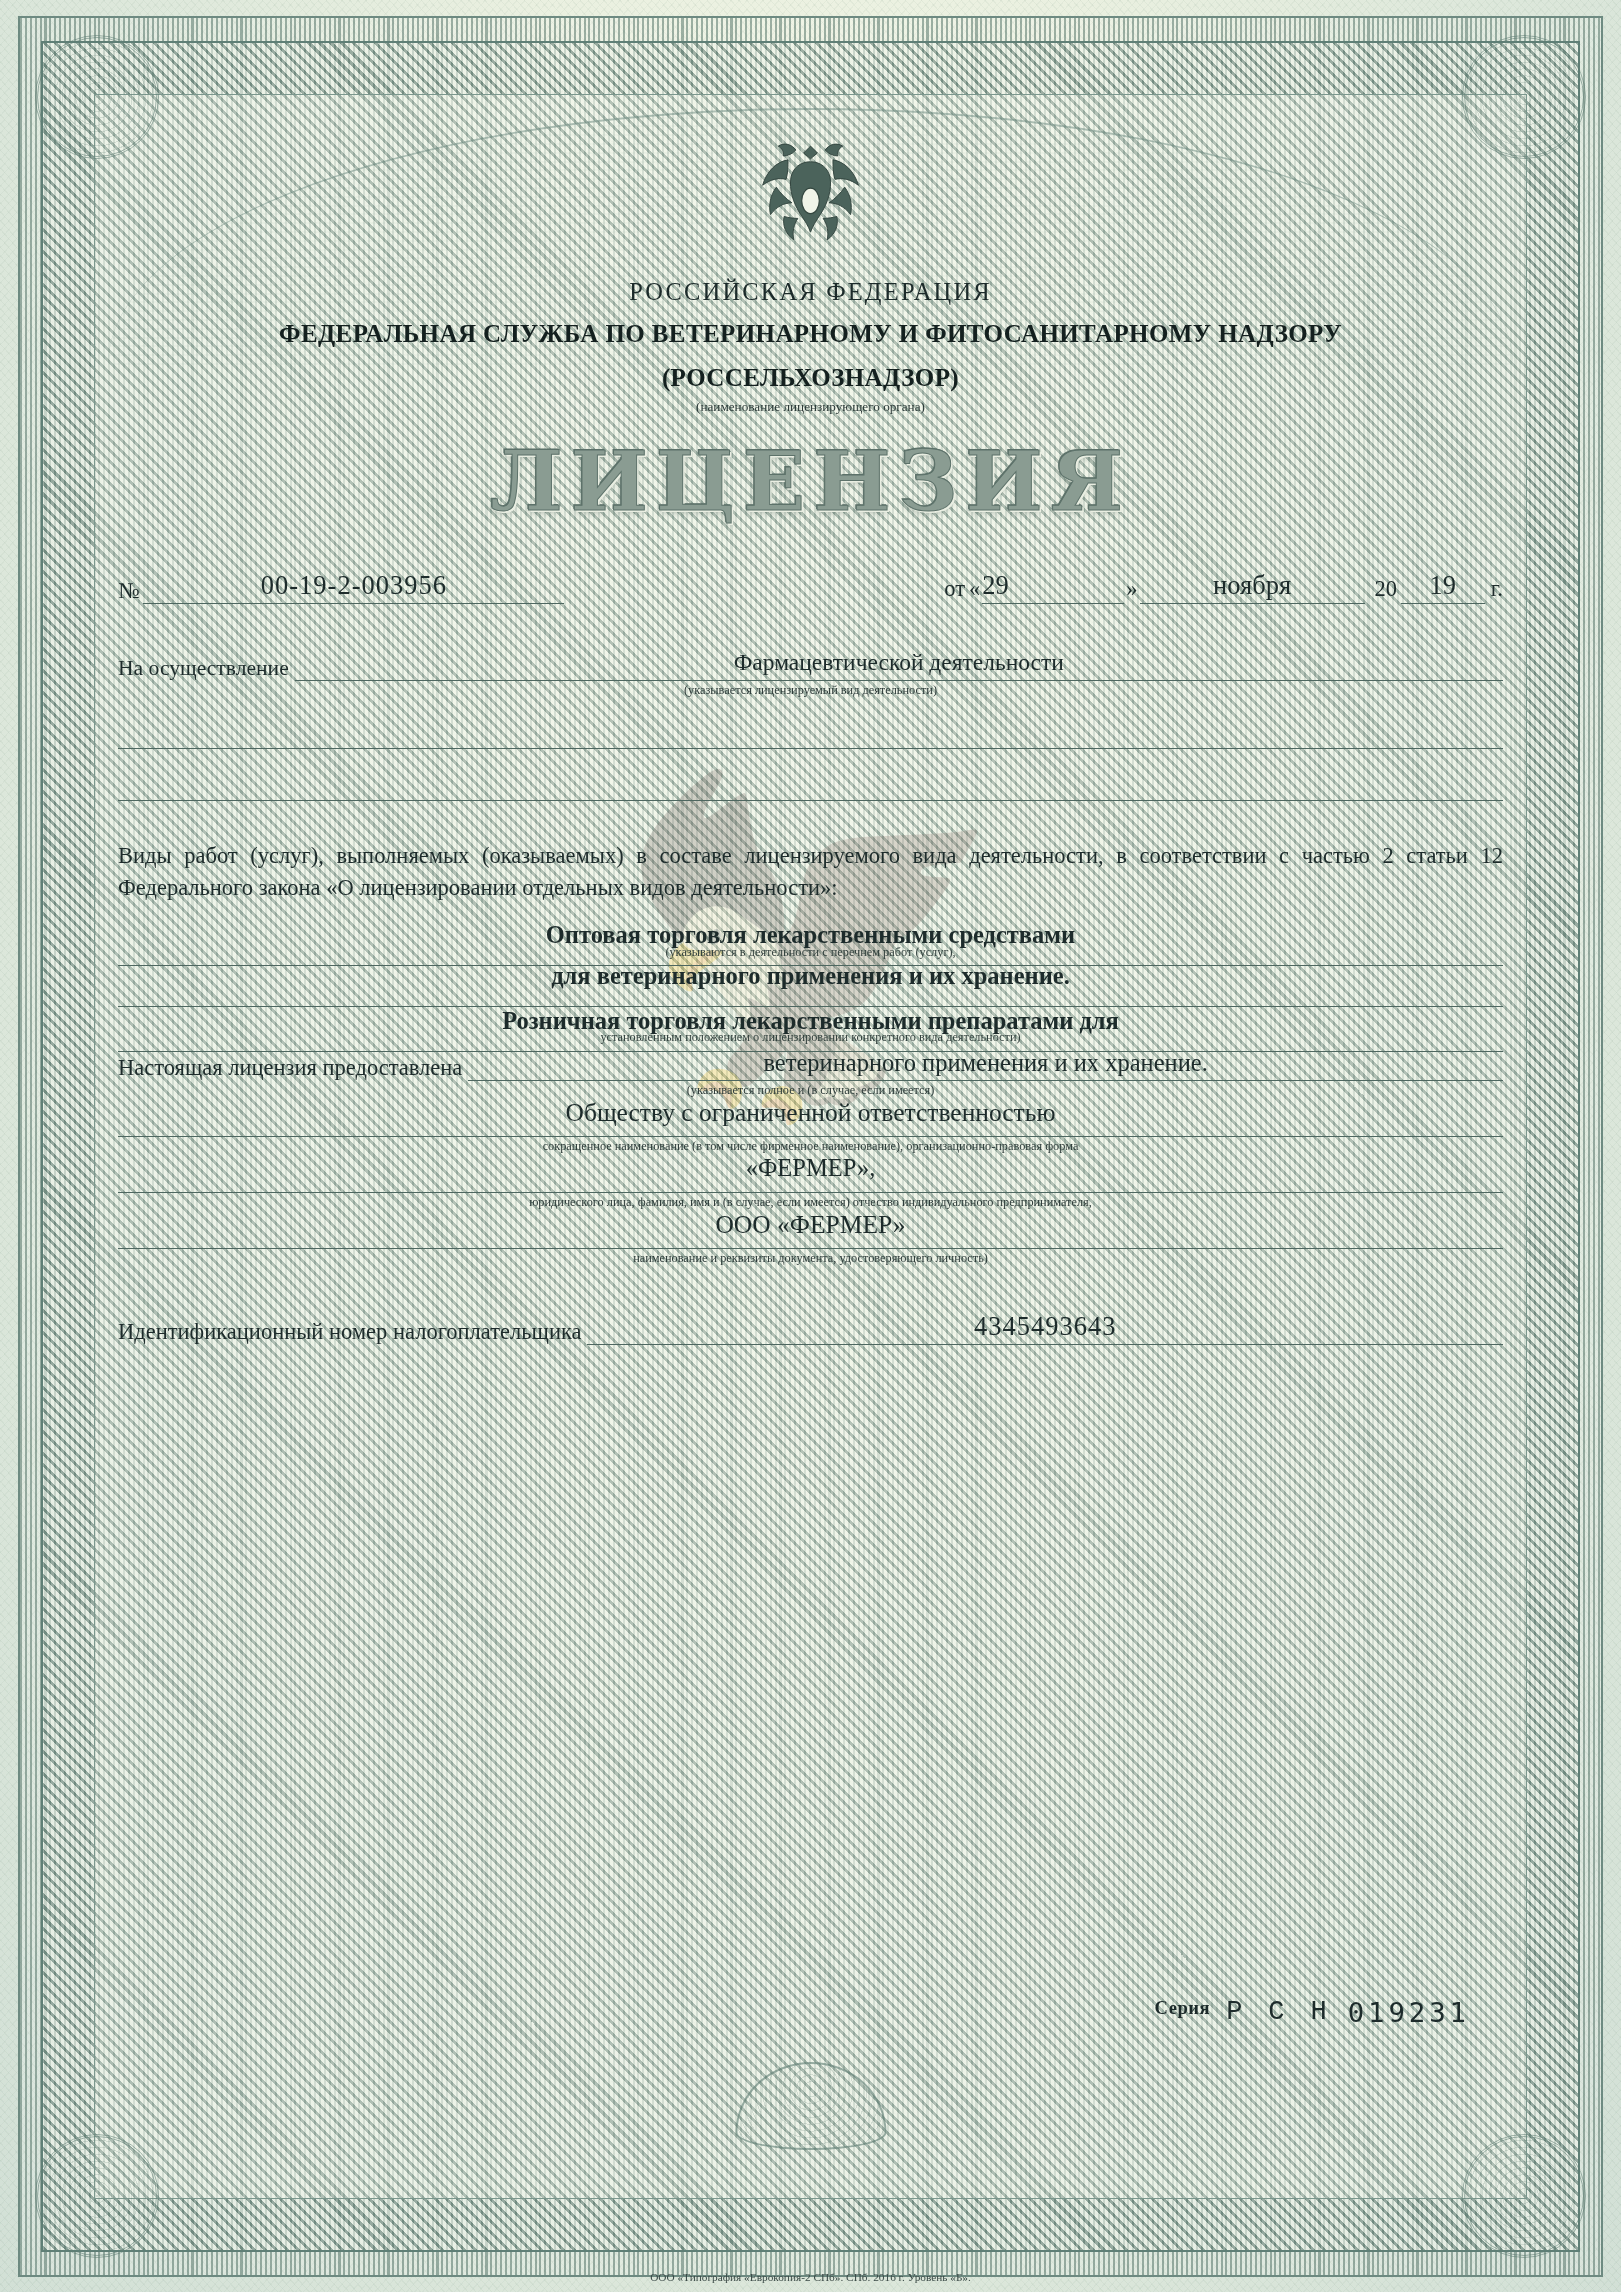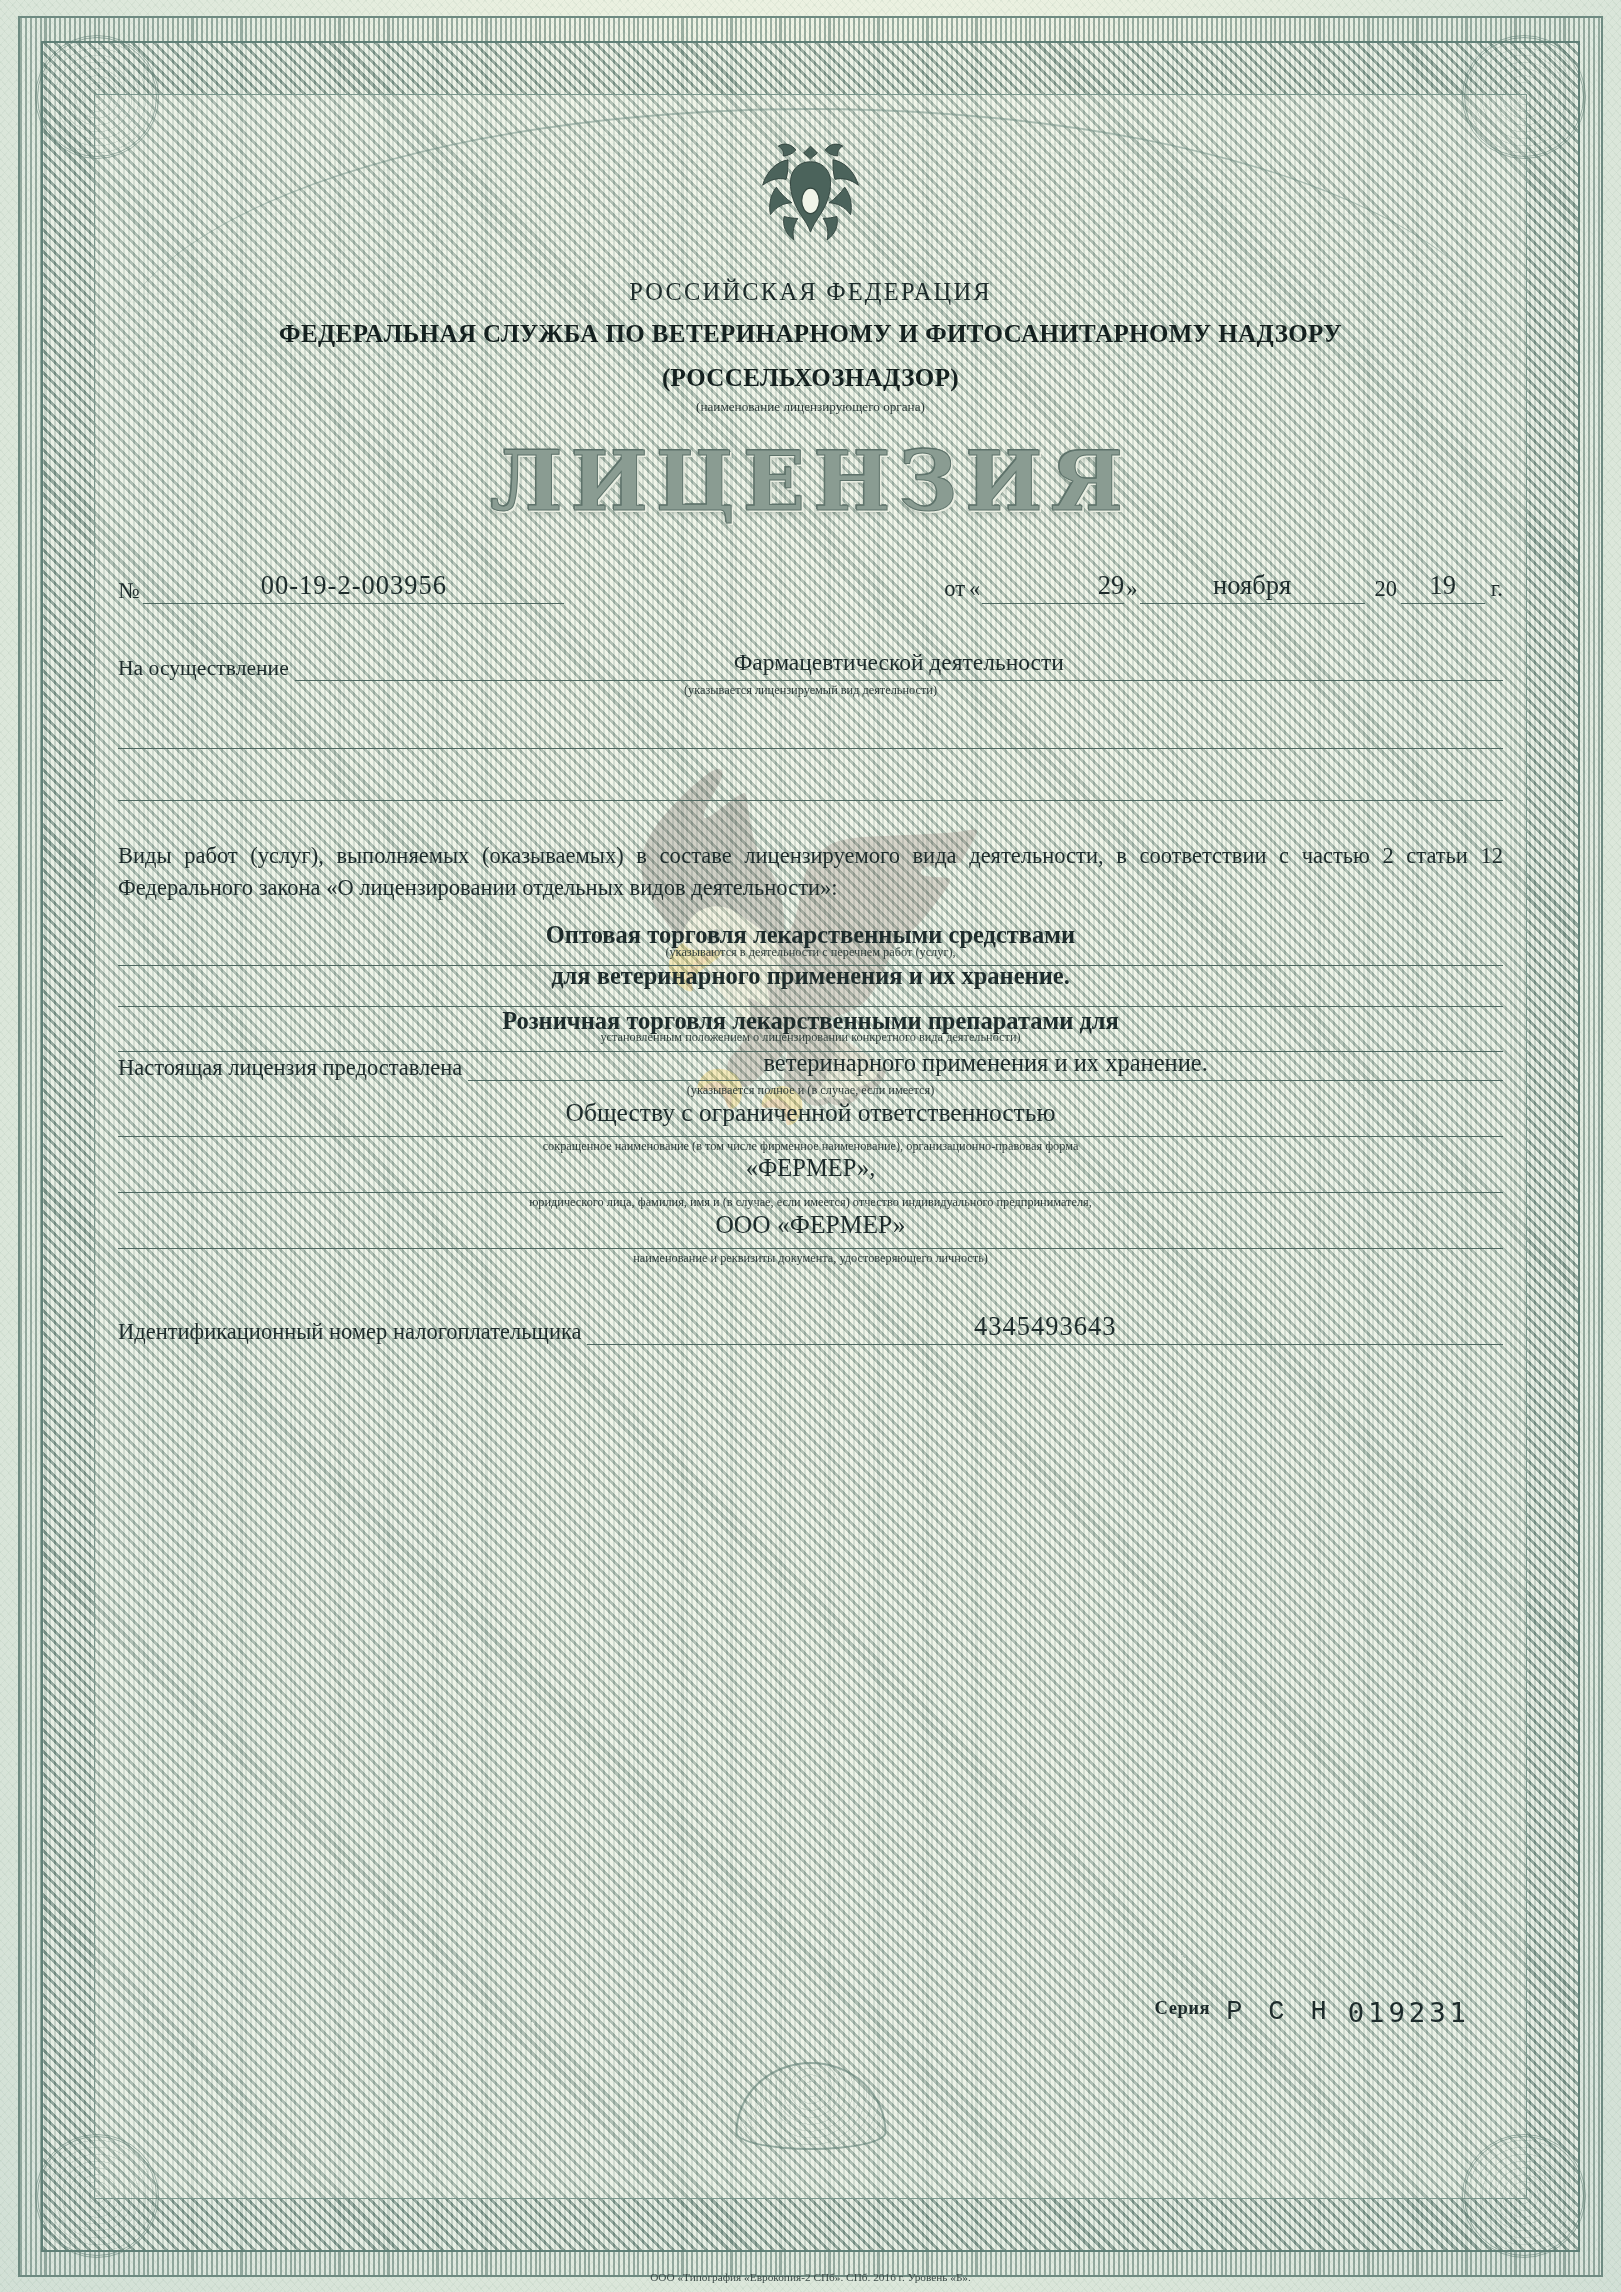--- a/index.html
+++ b/index.html
@@ -213,7 +213,7 @@
   .numline .daybox {
     width: 142px;
     border-bottom: 1px solid #4e6760;
-    text-align: right;
+    text-align: left;
     font-size: 26.5px;
     padding-bottom: 2px;
   }

